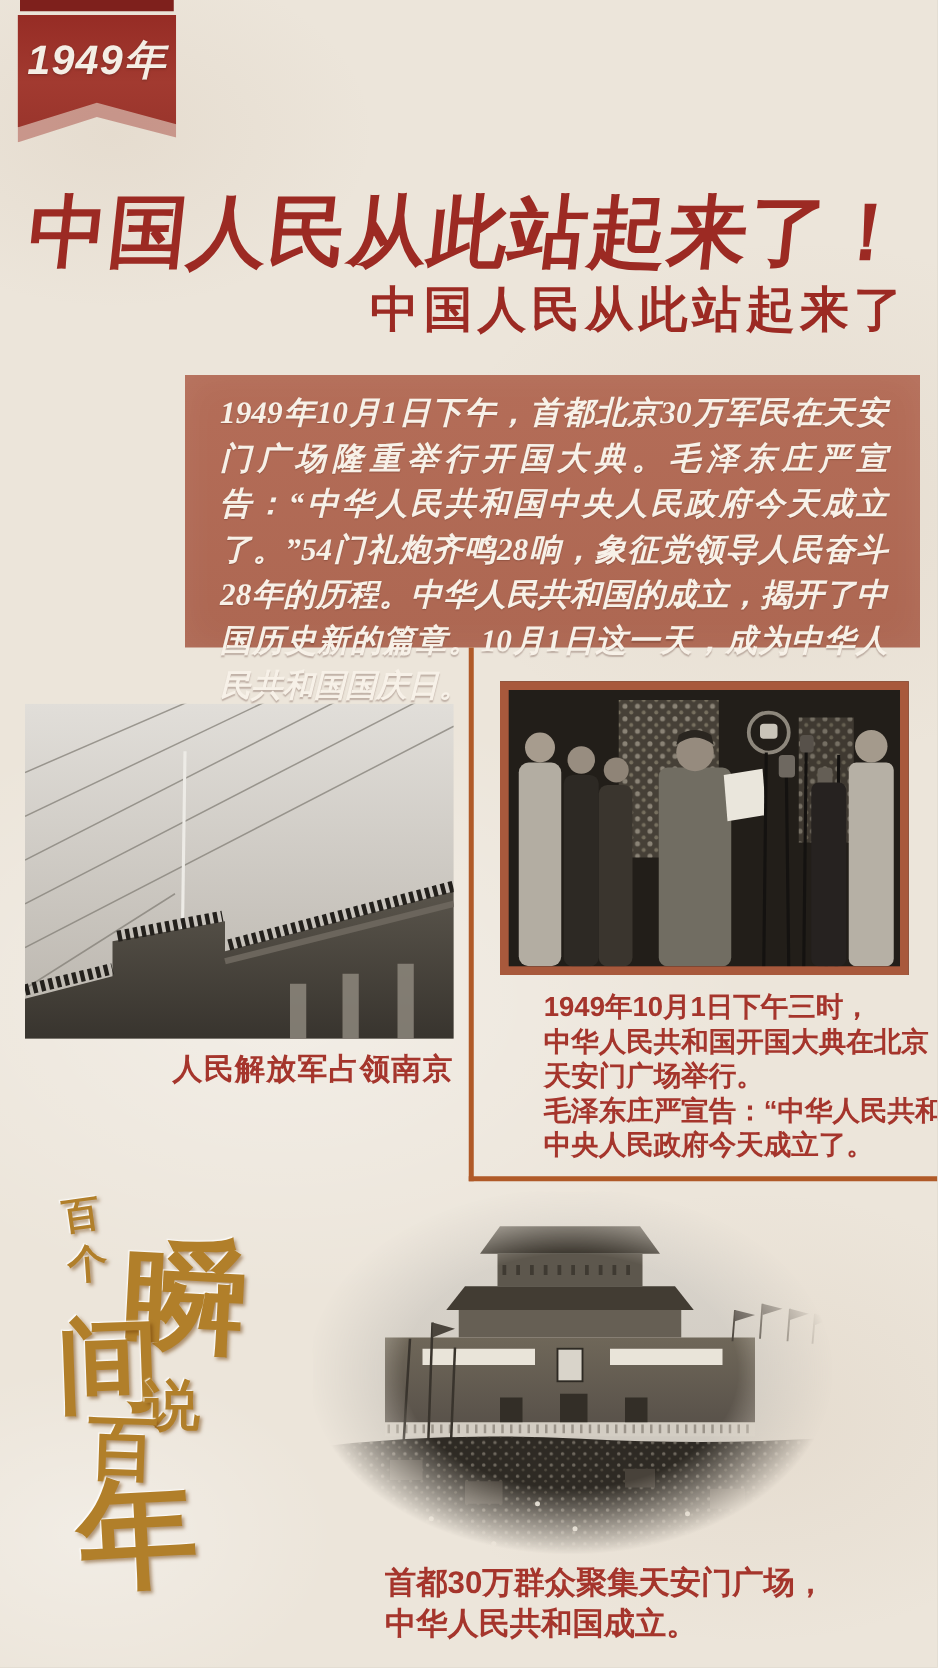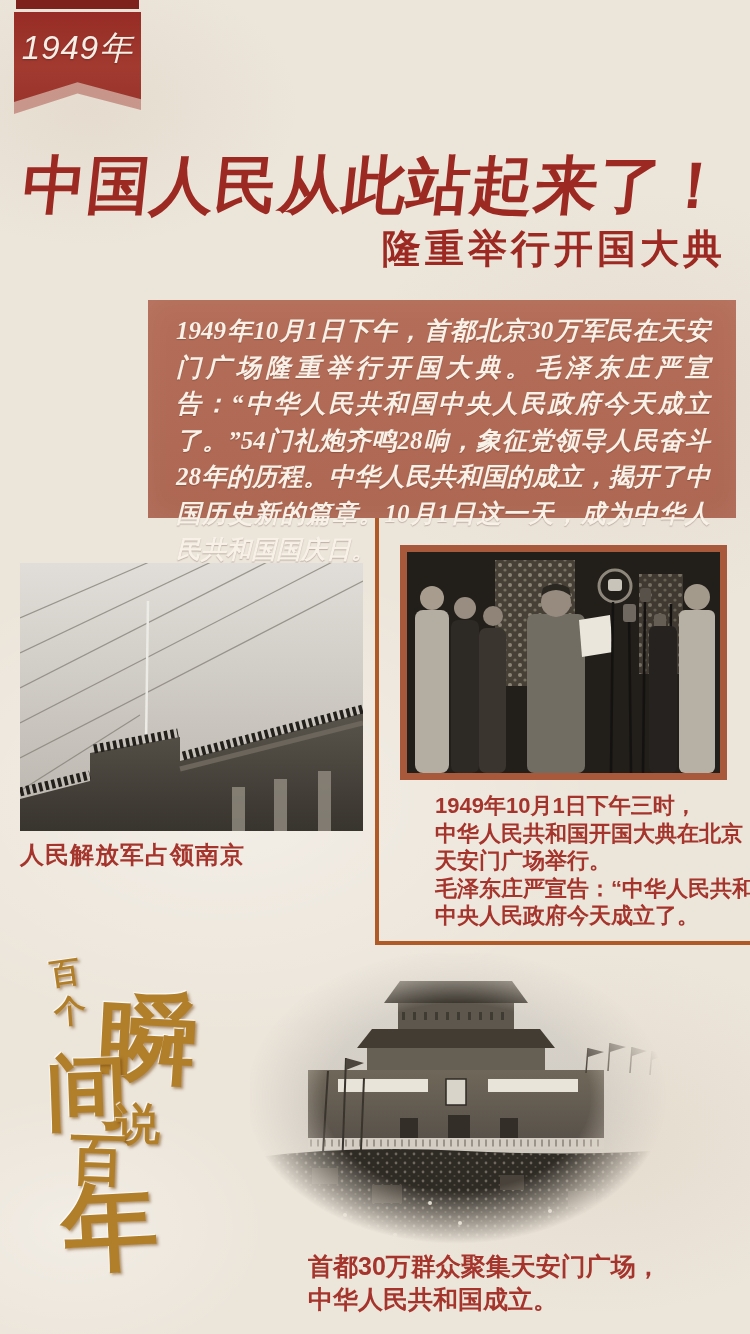--- a/index.html
+++ b/index.html
@@ -23,7 +23,7 @@
     background:linear-gradient(180deg,#962c25 0%,#a23a30 60%,#9a352c 100%);
     clip-path:polygon(0 0,100% 0,100% 97%,50% 78%,0 100%);}
   .ribbon-label{position:absolute;left:0;top:26px;width:127px;text-align:center;
-    color:#f4eee5;font-size:33px;font-weight:normal;font-style:italic;letter-spacing:1px;
+    color:#f4eee5;font-size:33px;font-weight:bold;font-style:italic;letter-spacing:1px;
     text-shadow:0 1px 2px rgba(0,0,0,.25);}
   
   .title{position:absolute;left:0;top:143px;width:750px;margin:0;text-align:center;

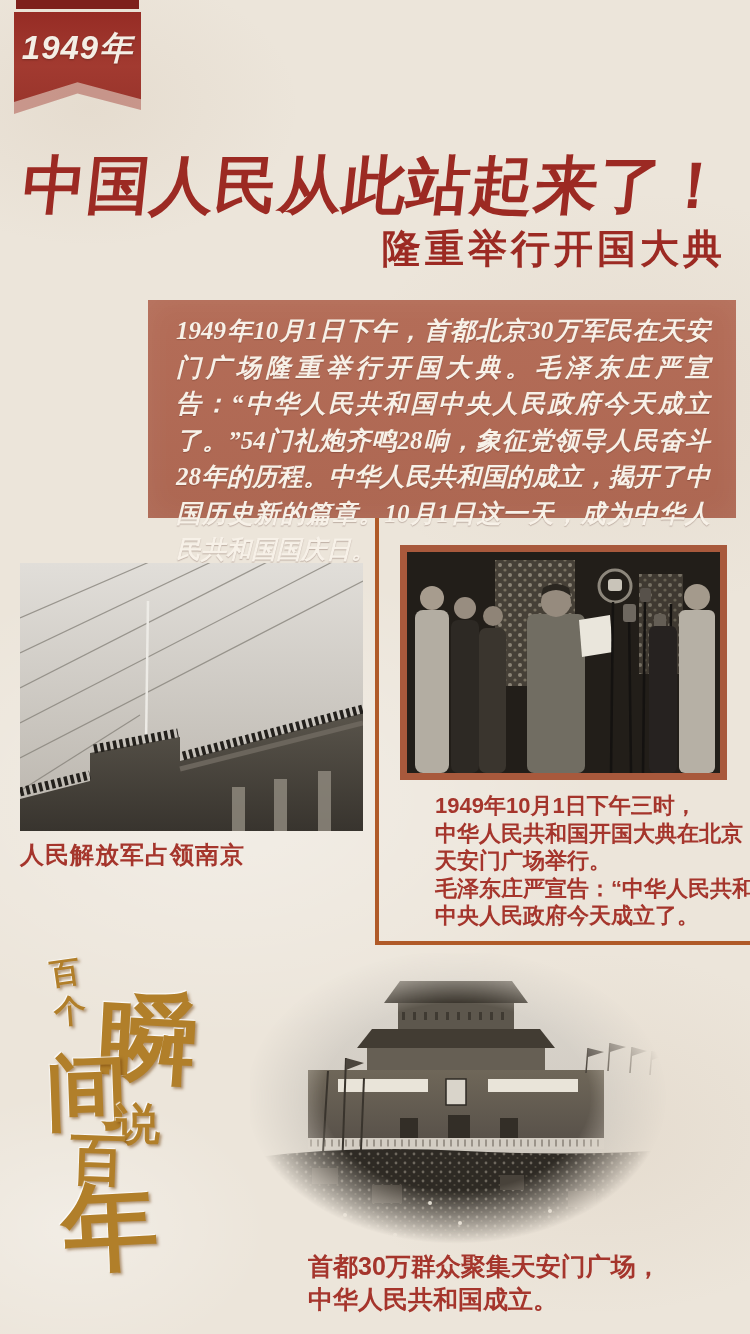--- a/index.html
+++ b/index.html
@@ -85,7 +85,7 @@
   </div>
 
   <h1 class="title">中国人民从此站起来了！</h1>
-  <div class="subtitle">隆重举行开国大典</div>
+  <div class="subtitle">中国人民从此站起来了</div>
 
   <div class="intro">
     <p class="intro-text">1949年10月1日下午，首都北京30万军民在天安门广场隆重举行开国大典。毛泽东庄严宣告：“中华人民共和国中央人民政府今天成立了。”54门礼炮齐鸣28响，象征党领导人民奋斗28年的历程。中华人民共和国的成立，揭开了中国历史新的篇章。10月1日这一天，成为中华人民共和国国庆日。</p>

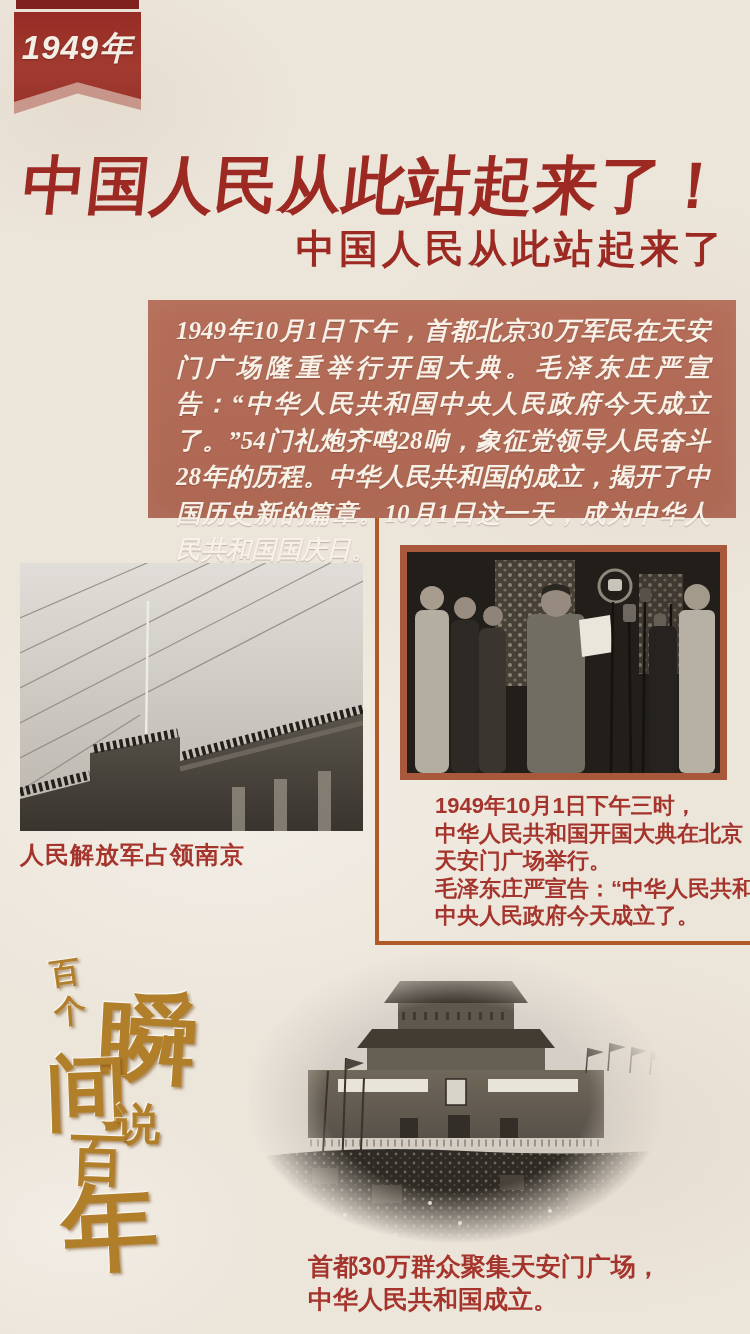--- a/index.html
+++ b/index.html
@@ -42,7 +42,7 @@
   .photo-nanjing{position:absolute;left:20px;top:563px;width:343px;height:268px;
     box-shadow:inset 0 0 16px 7px #ece5da;}
   .photo-nanjing svg{display:block;width:100%;height:100%;}
-  .caption-nanjing{position:absolute;left:20px;top:839px;width:343px;text-align:left;
+  .caption-nanjing{position:absolute;left:20px;top:839px;width:343px;text-align:right;
     font-weight:900;font-size:24px;color:#a5352c;letter-spacing:1px;}
   
   .divider-v{position:absolute;left:375px;top:518px;width:4px;height:427px;background:#b05a28;}

